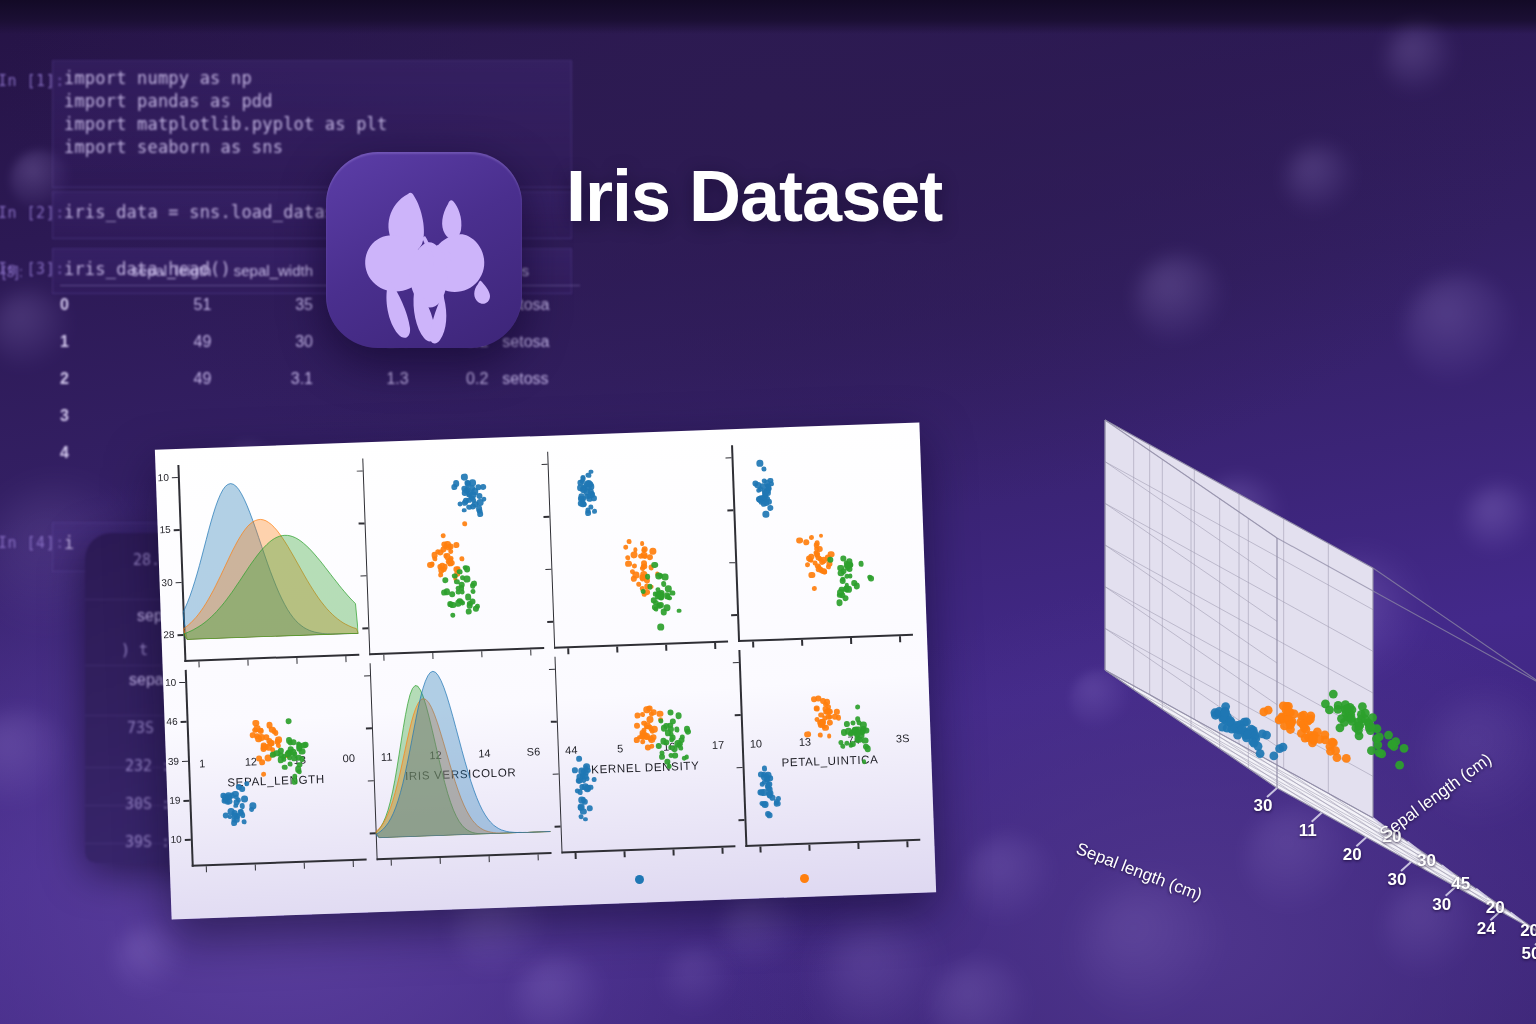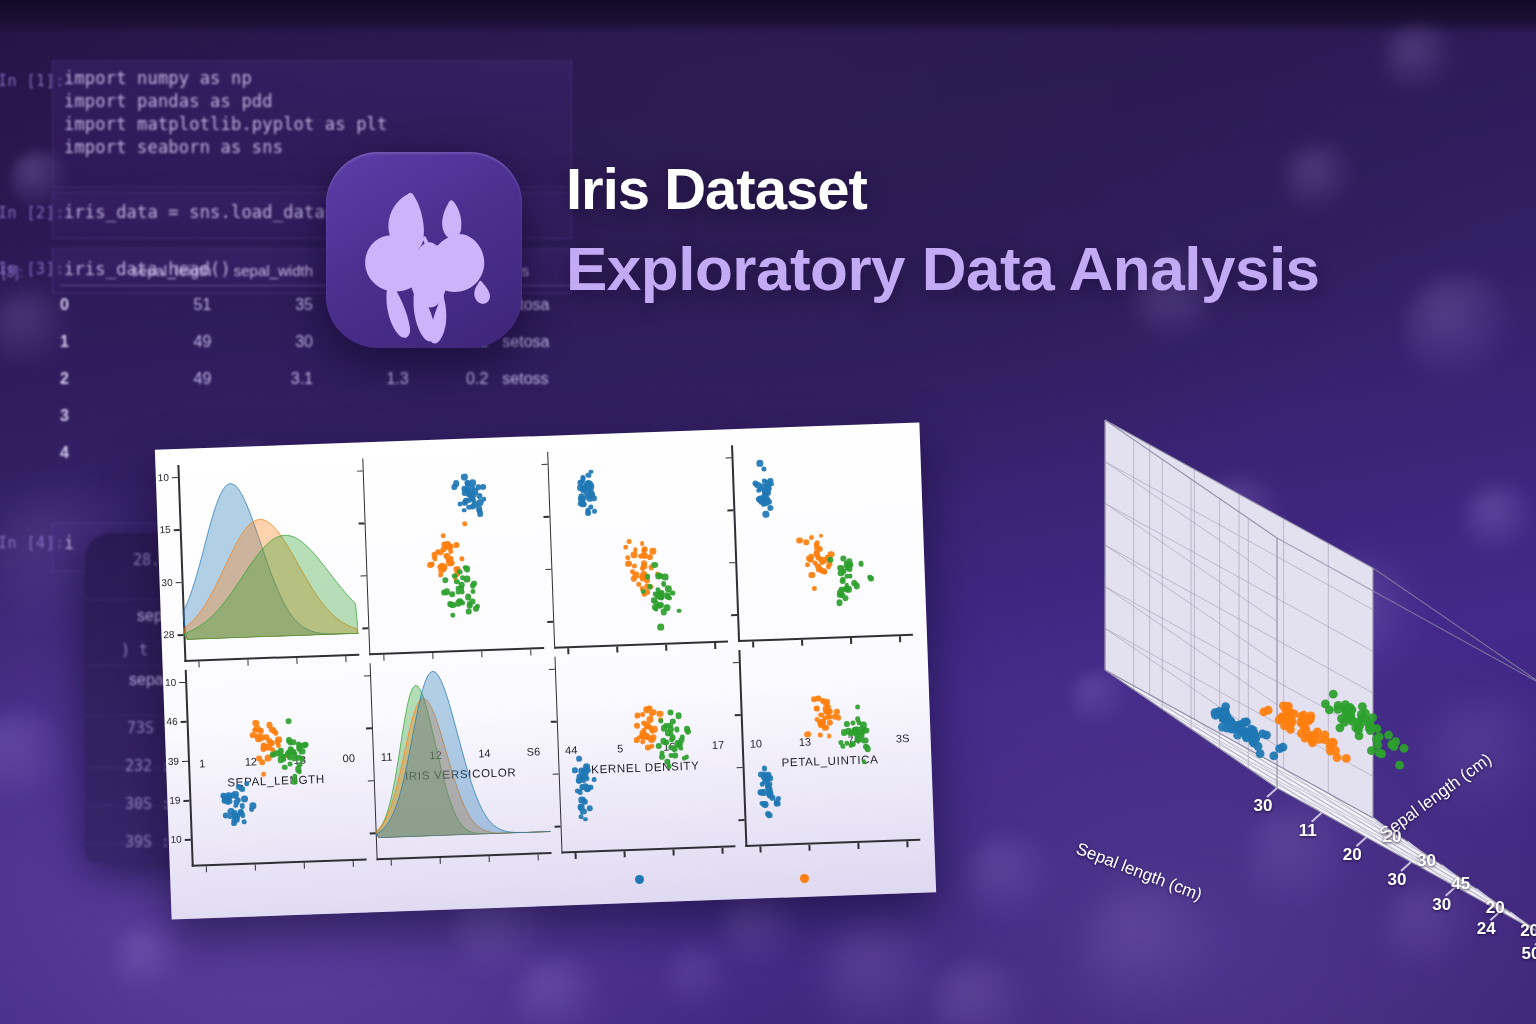--- a/index.html
+++ b/index.html
@@ -104,7 +104,7 @@
     box-shadow:0 14px 44px rgba(14,4,40,.6), inset 0 2px 2px rgba(210,185,255,.22);
   }
   #titleblock { position:absolute; left:566px; top:160px; }
-  #title-main { font-size:58px; font-weight:bold; color:#ffffff; line-height:1.0;
+  #title-main { font-size:72px; font-weight:bold; color:#ffffff; line-height:1.0;
                 letter-spacing:-1px; text-shadow:0 4px 18px rgba(10,2,32,.45); }
   #title-sub  { font-size:62px; font-weight:bold; color:#c3aaf5; line-height:1.0;
                 margin-top:20px; letter-spacing:-.5px; text-shadow:0 4px 18px rgba(10,2,32,.4); }

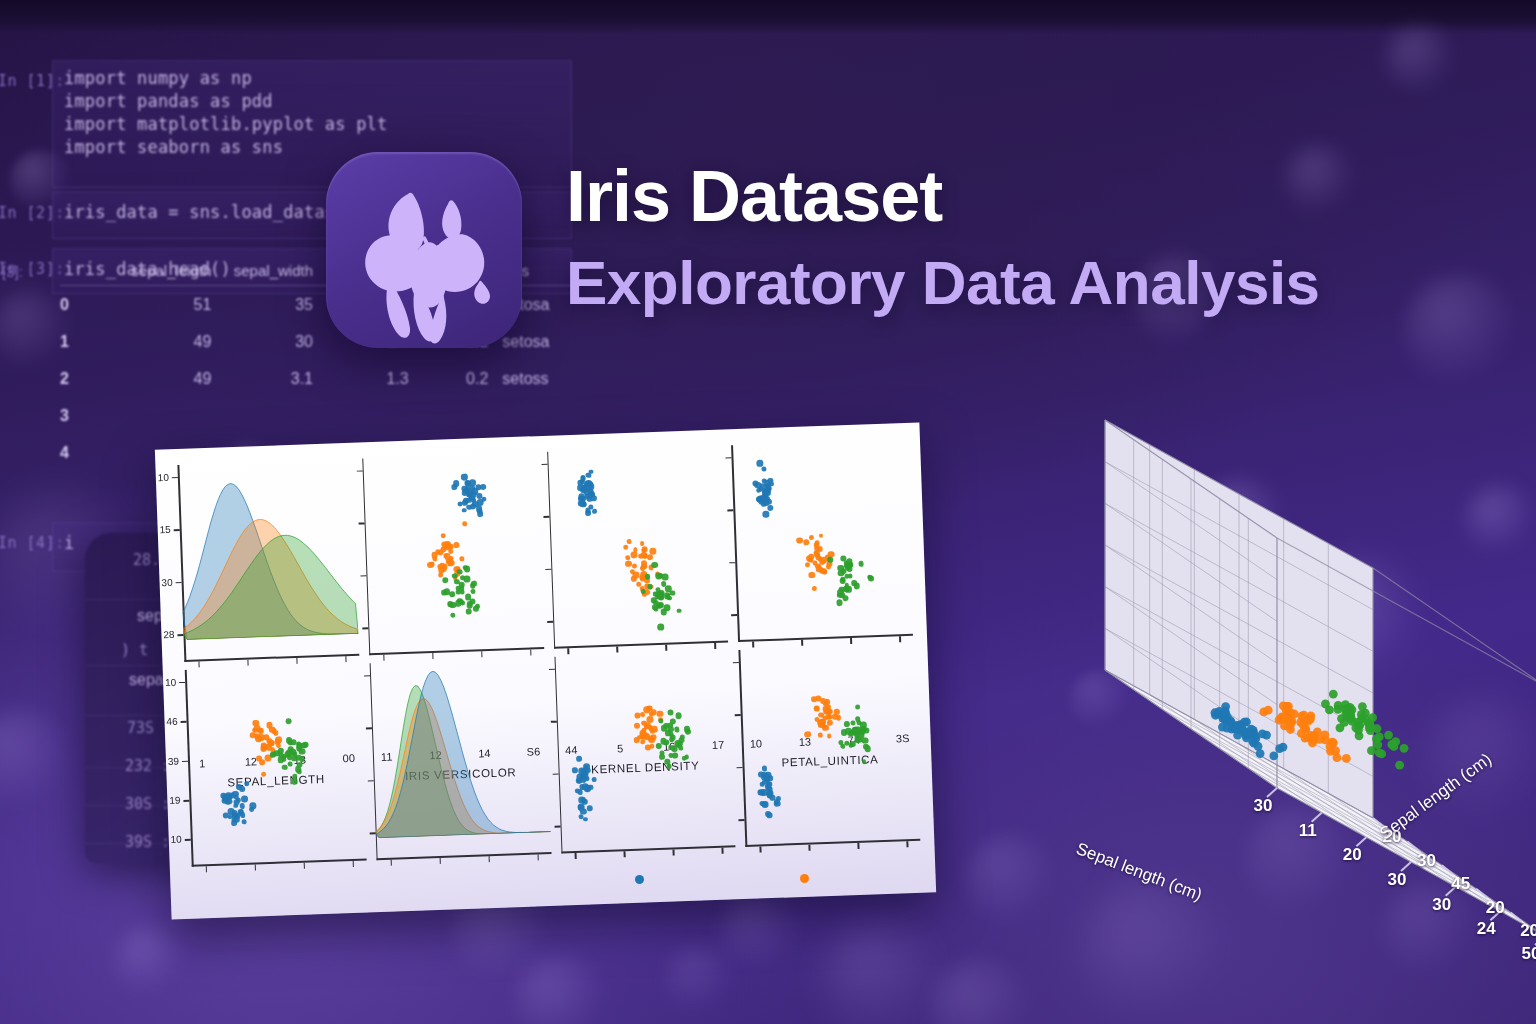--- a/index.html
+++ b/index.html
@@ -1284,7 +1284,6 @@
 
 <div id="titleblock">
   <div id="title-main">Iris Dataset</div>
-  <div id="title-sub">Exploratory Data Analysis</div>
 </div>
 
 <div style="position: absolute; left: 635px; top: 875px; width: 9px; height: 9px; border-radius: 50%; background: rgb(31, 119, 180);"></div>

